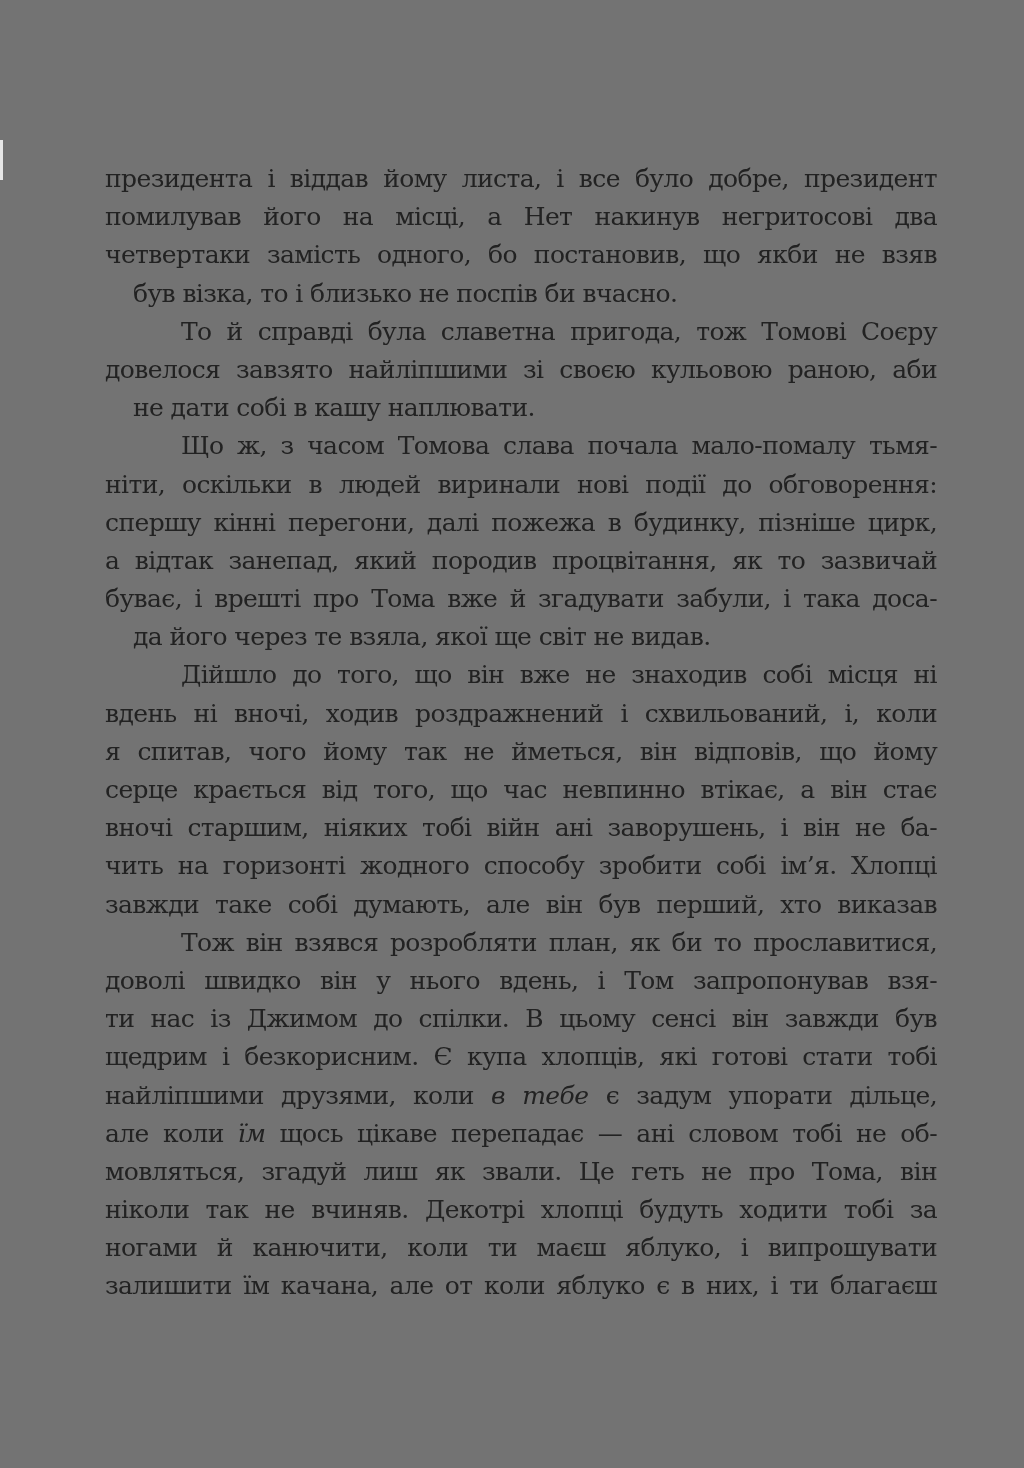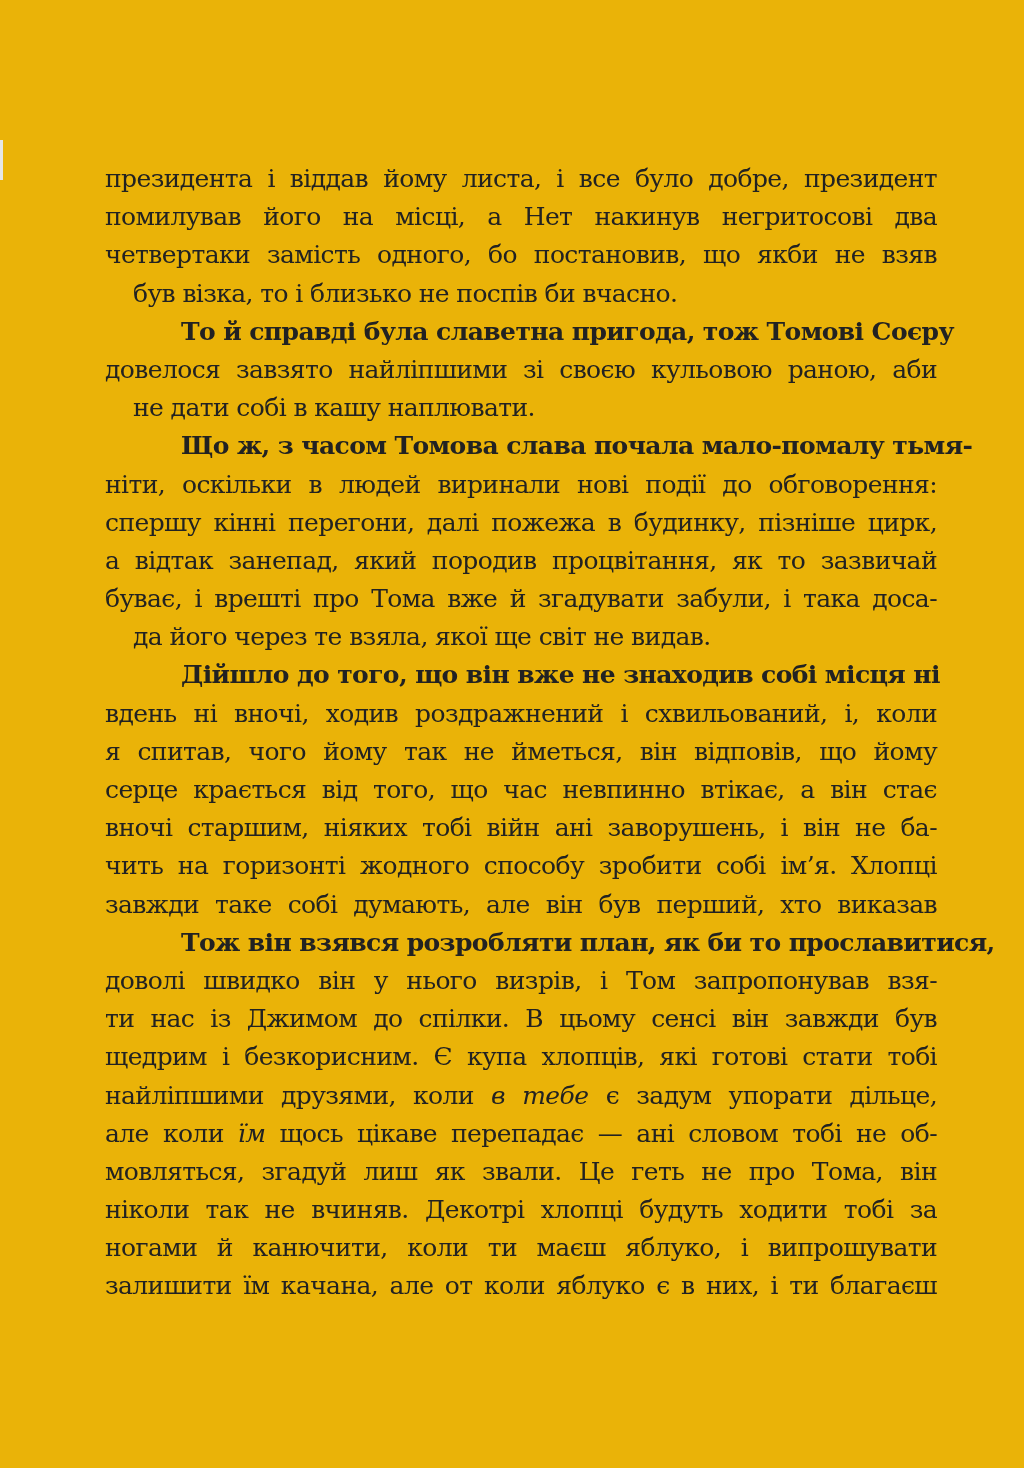--- a/index.html
+++ b/index.html
@@ -19,7 +19,7 @@
       top: 0;
       width: 1024px;
       height: 1468px;
-      background: #eab308;
+      background: #737373;
     }
     .page-edge {
       position: absolute;

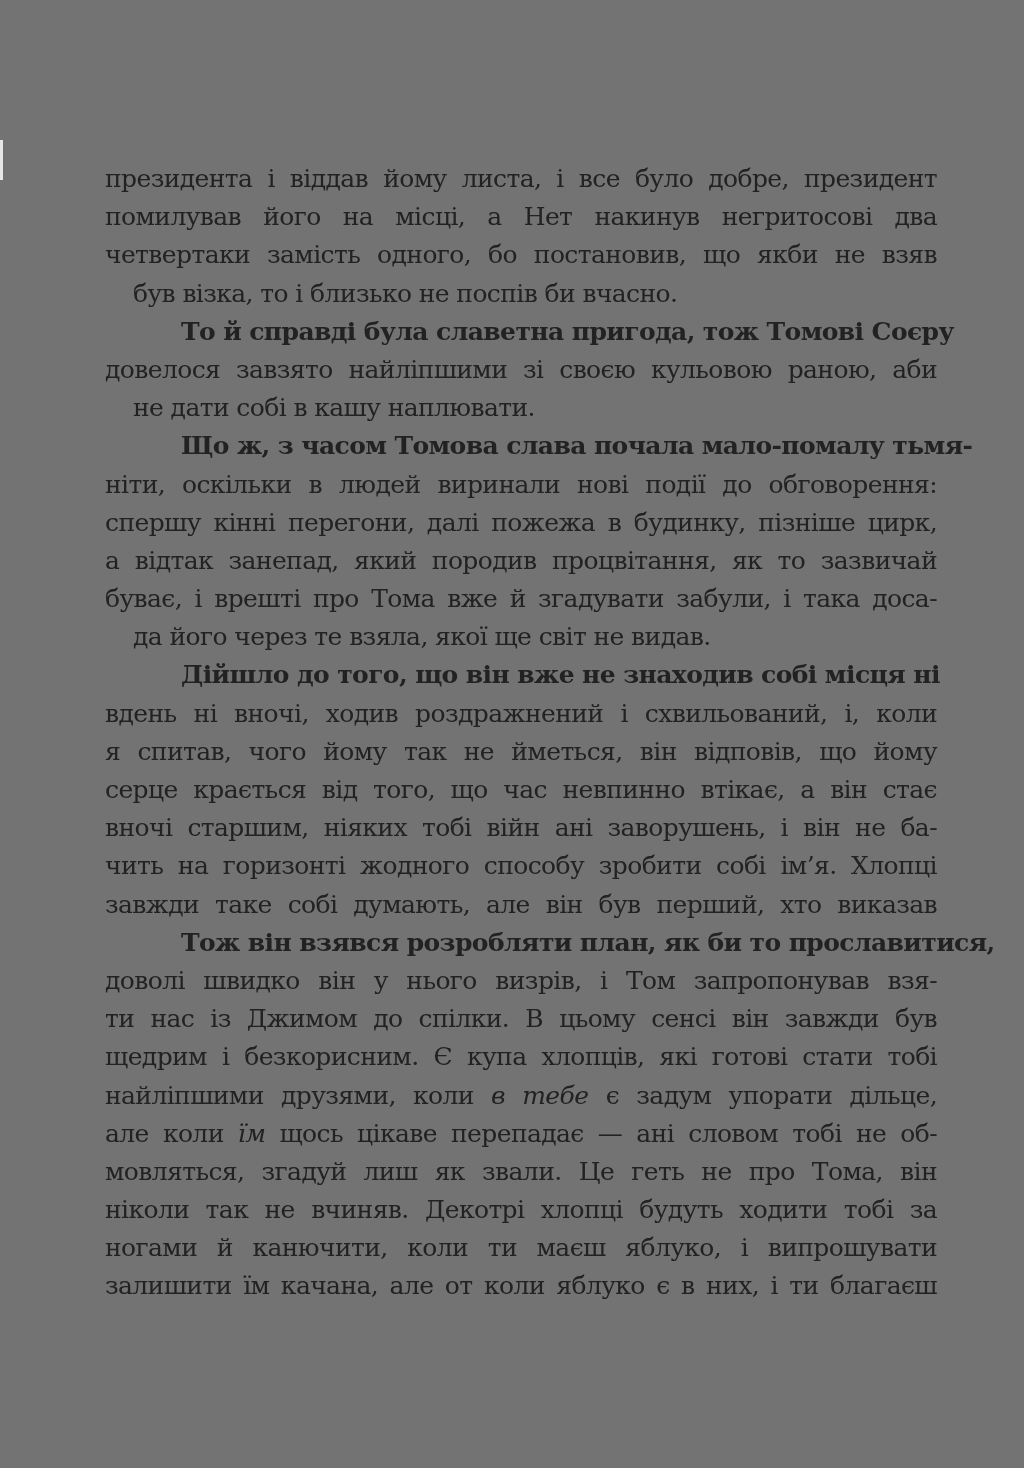--- a/index.html
+++ b/index.html
@@ -57,7 +57,6 @@
     }
     .line.indent {
       padding-left: 76px;
-      font-weight: bold;
     }
     .ital {
       font-style: italic;

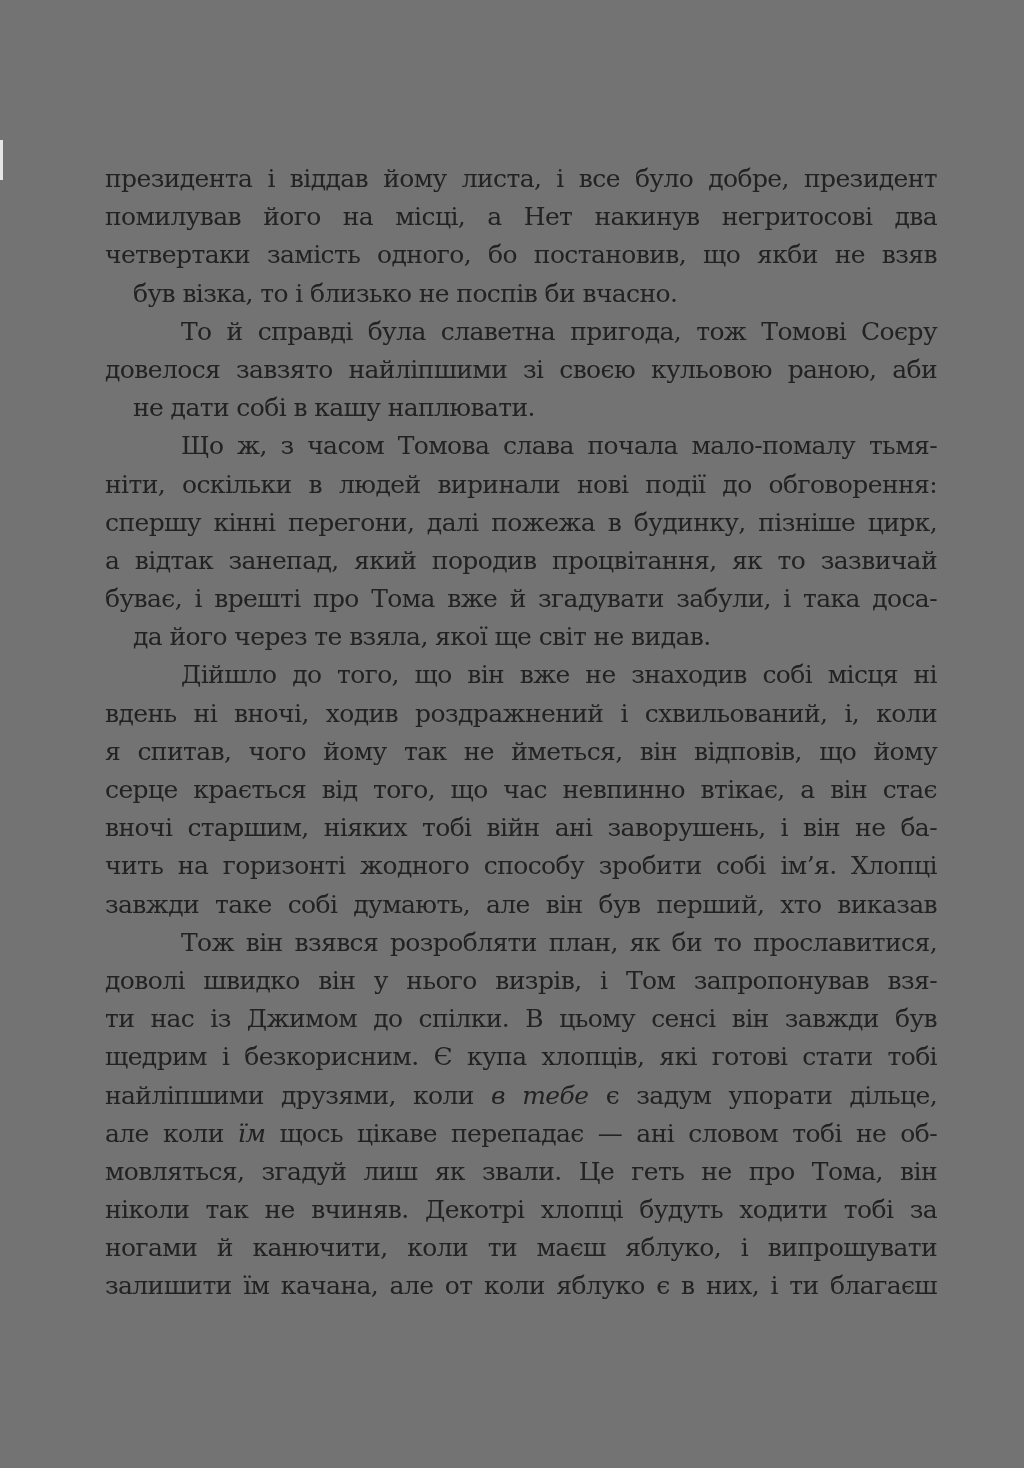--- a/index.html
+++ b/index.html
@@ -104,7 +104,7 @@
 
     <div class="paragraph">
       <span class="line indent">Тож він взявся розробляти план, як би то прославитися,</span>
-      <span class="line">доволі швидко він у нього визрів, і Том запропонував взя-</span>
+      <span class="line">доволі швидко він у нього вдень, і Том запропонував взя-</span>
       <span class="line">ти нас із Джимом до спілки. В цьому сенсі він завжди був</span>
       <span class="line">щедрим і безкорисним. Є купа хлопців, які готові стати тобі</span>
       <span class="line"><span>найліпшими друзями, коли </span><span class="ital">в тебе</span><span> є задум упорати дільце,</span></span>

